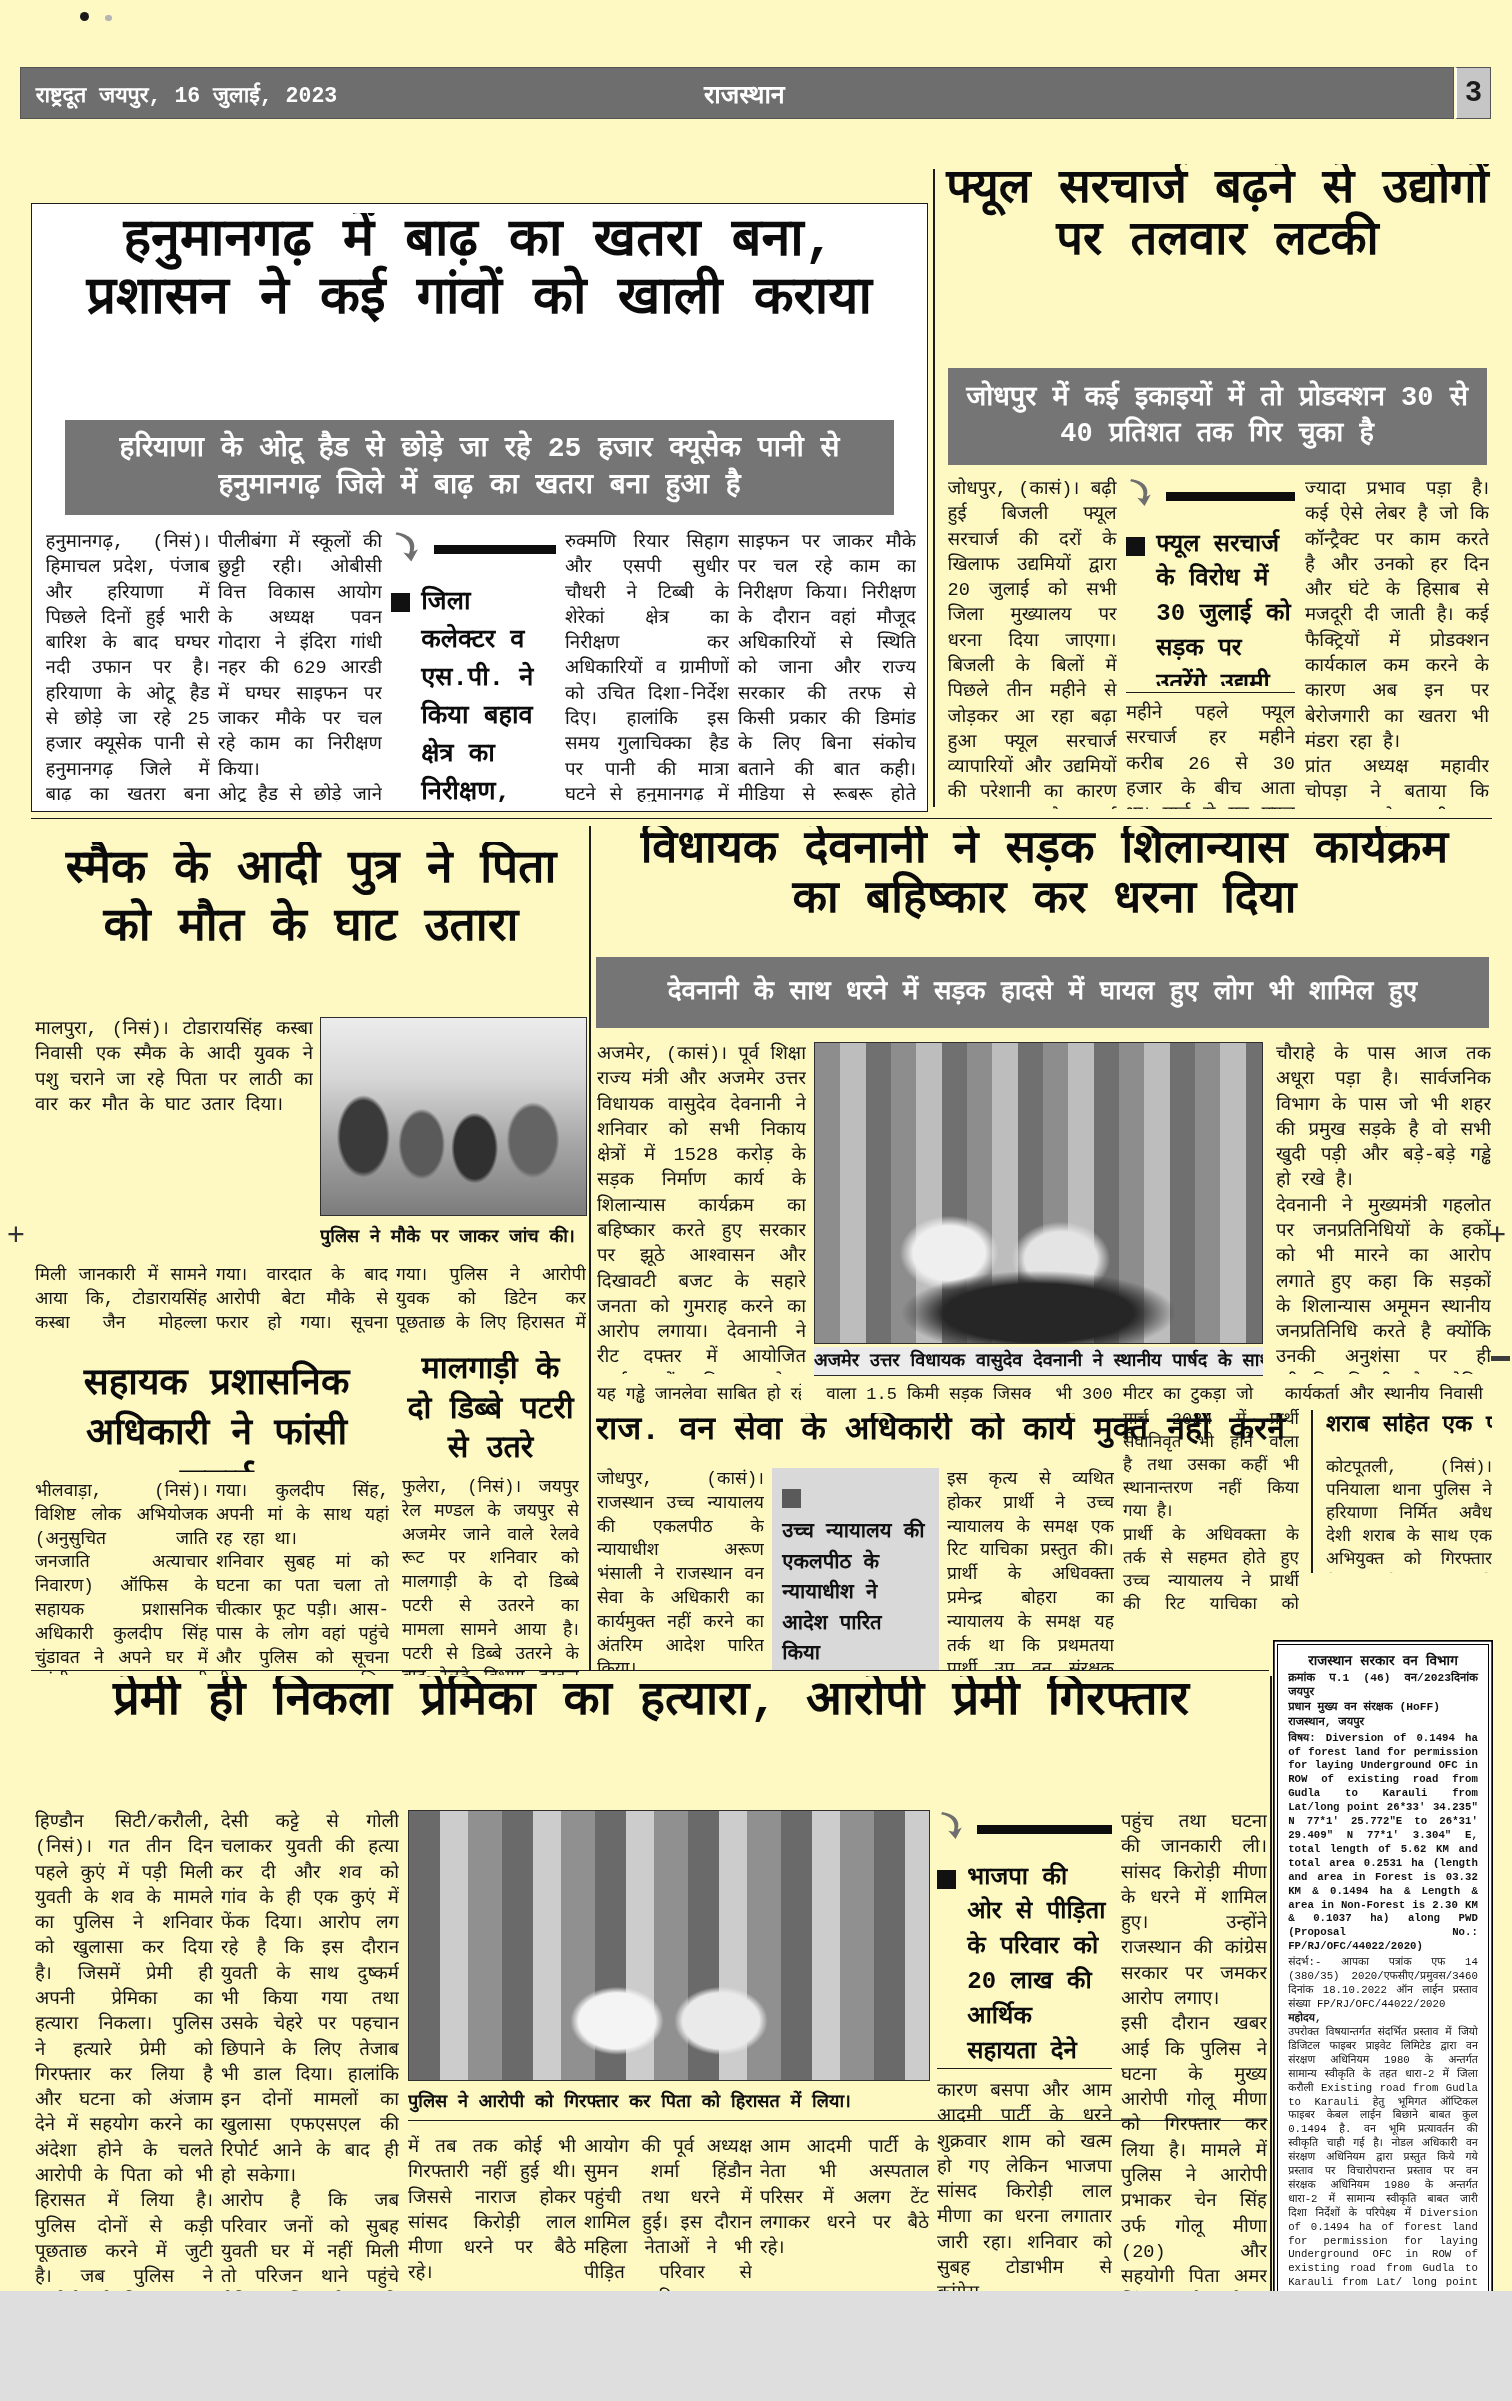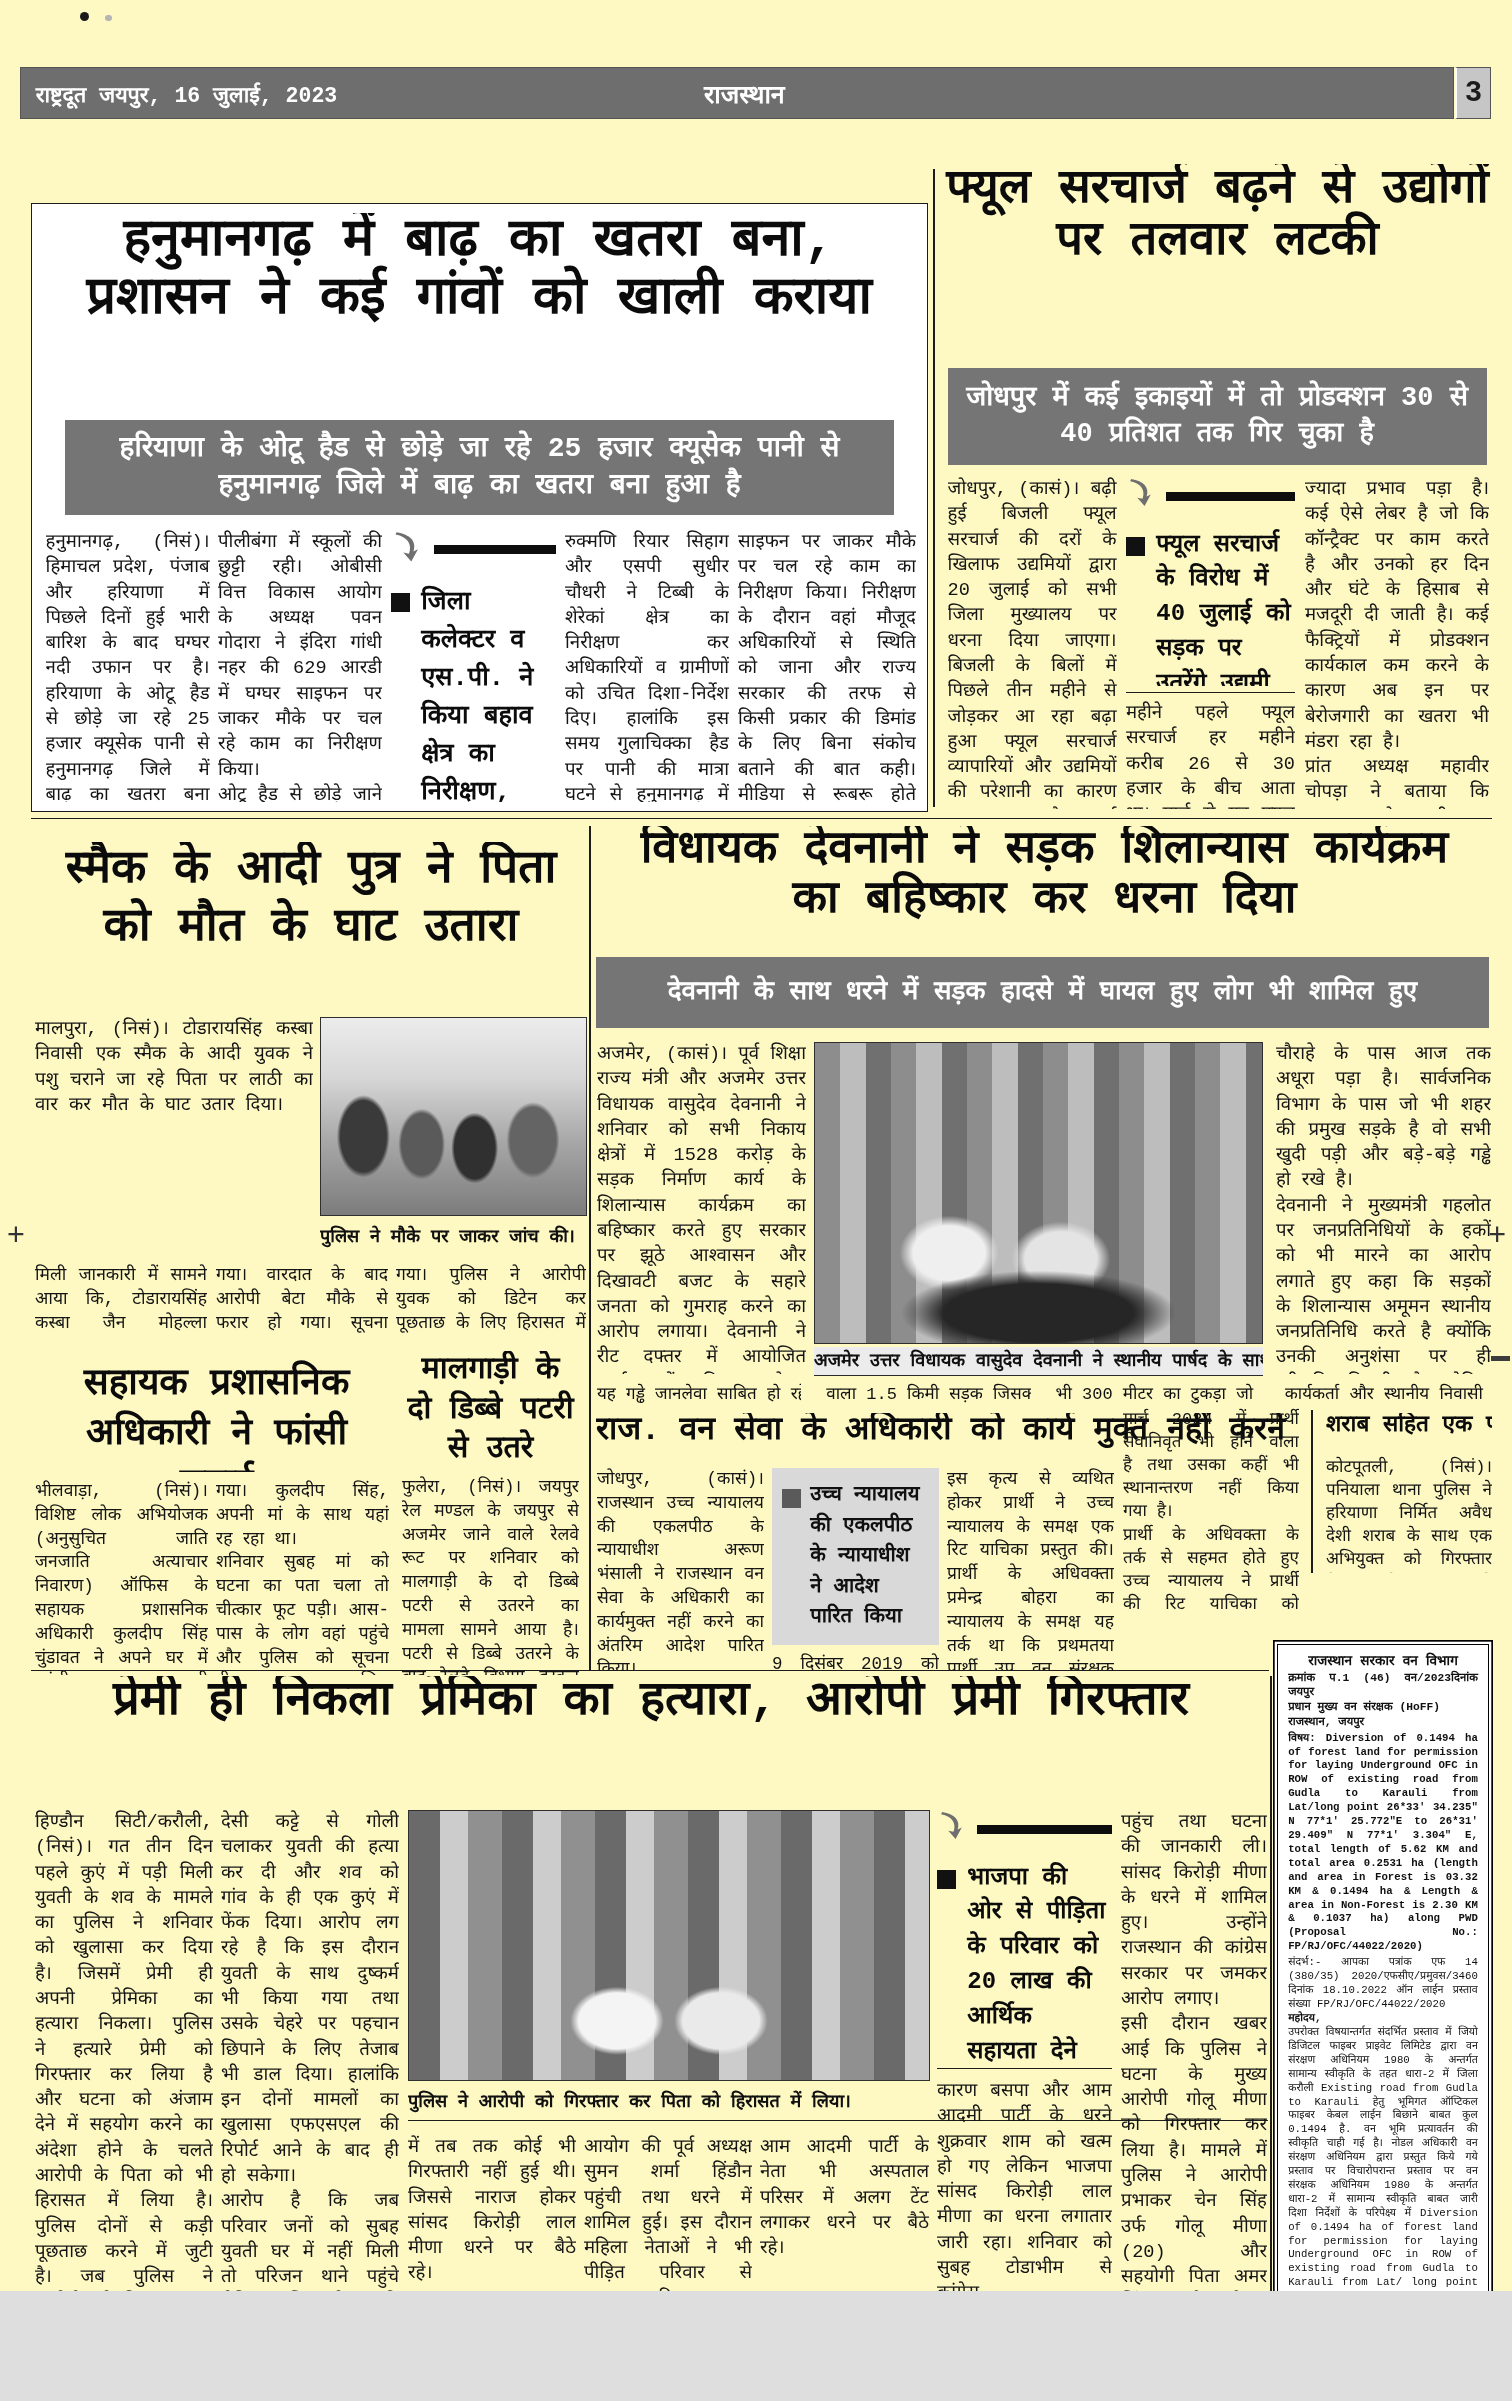--- a/index.html
+++ b/index.html
@@ -113,7 +113,7 @@
       </div>
       <div class="bullet-item" style="margin-bottom:14.7px;">
         <span class="sq"></span>
-        <span style="font-size:24px;line-height:1.45;">फ्यूल सरचार्ज के विरोध में 40 जुलाई को सड़क पर उतरेंगे उद्यमी</span>
+        <span style="font-size:24px;line-height:1.45;">फ्यूल सरचार्ज के विरोध में 30 जुलाई को सड़क पर उतरेंगे उद्यमी</span>
       </div>
 
     </div>

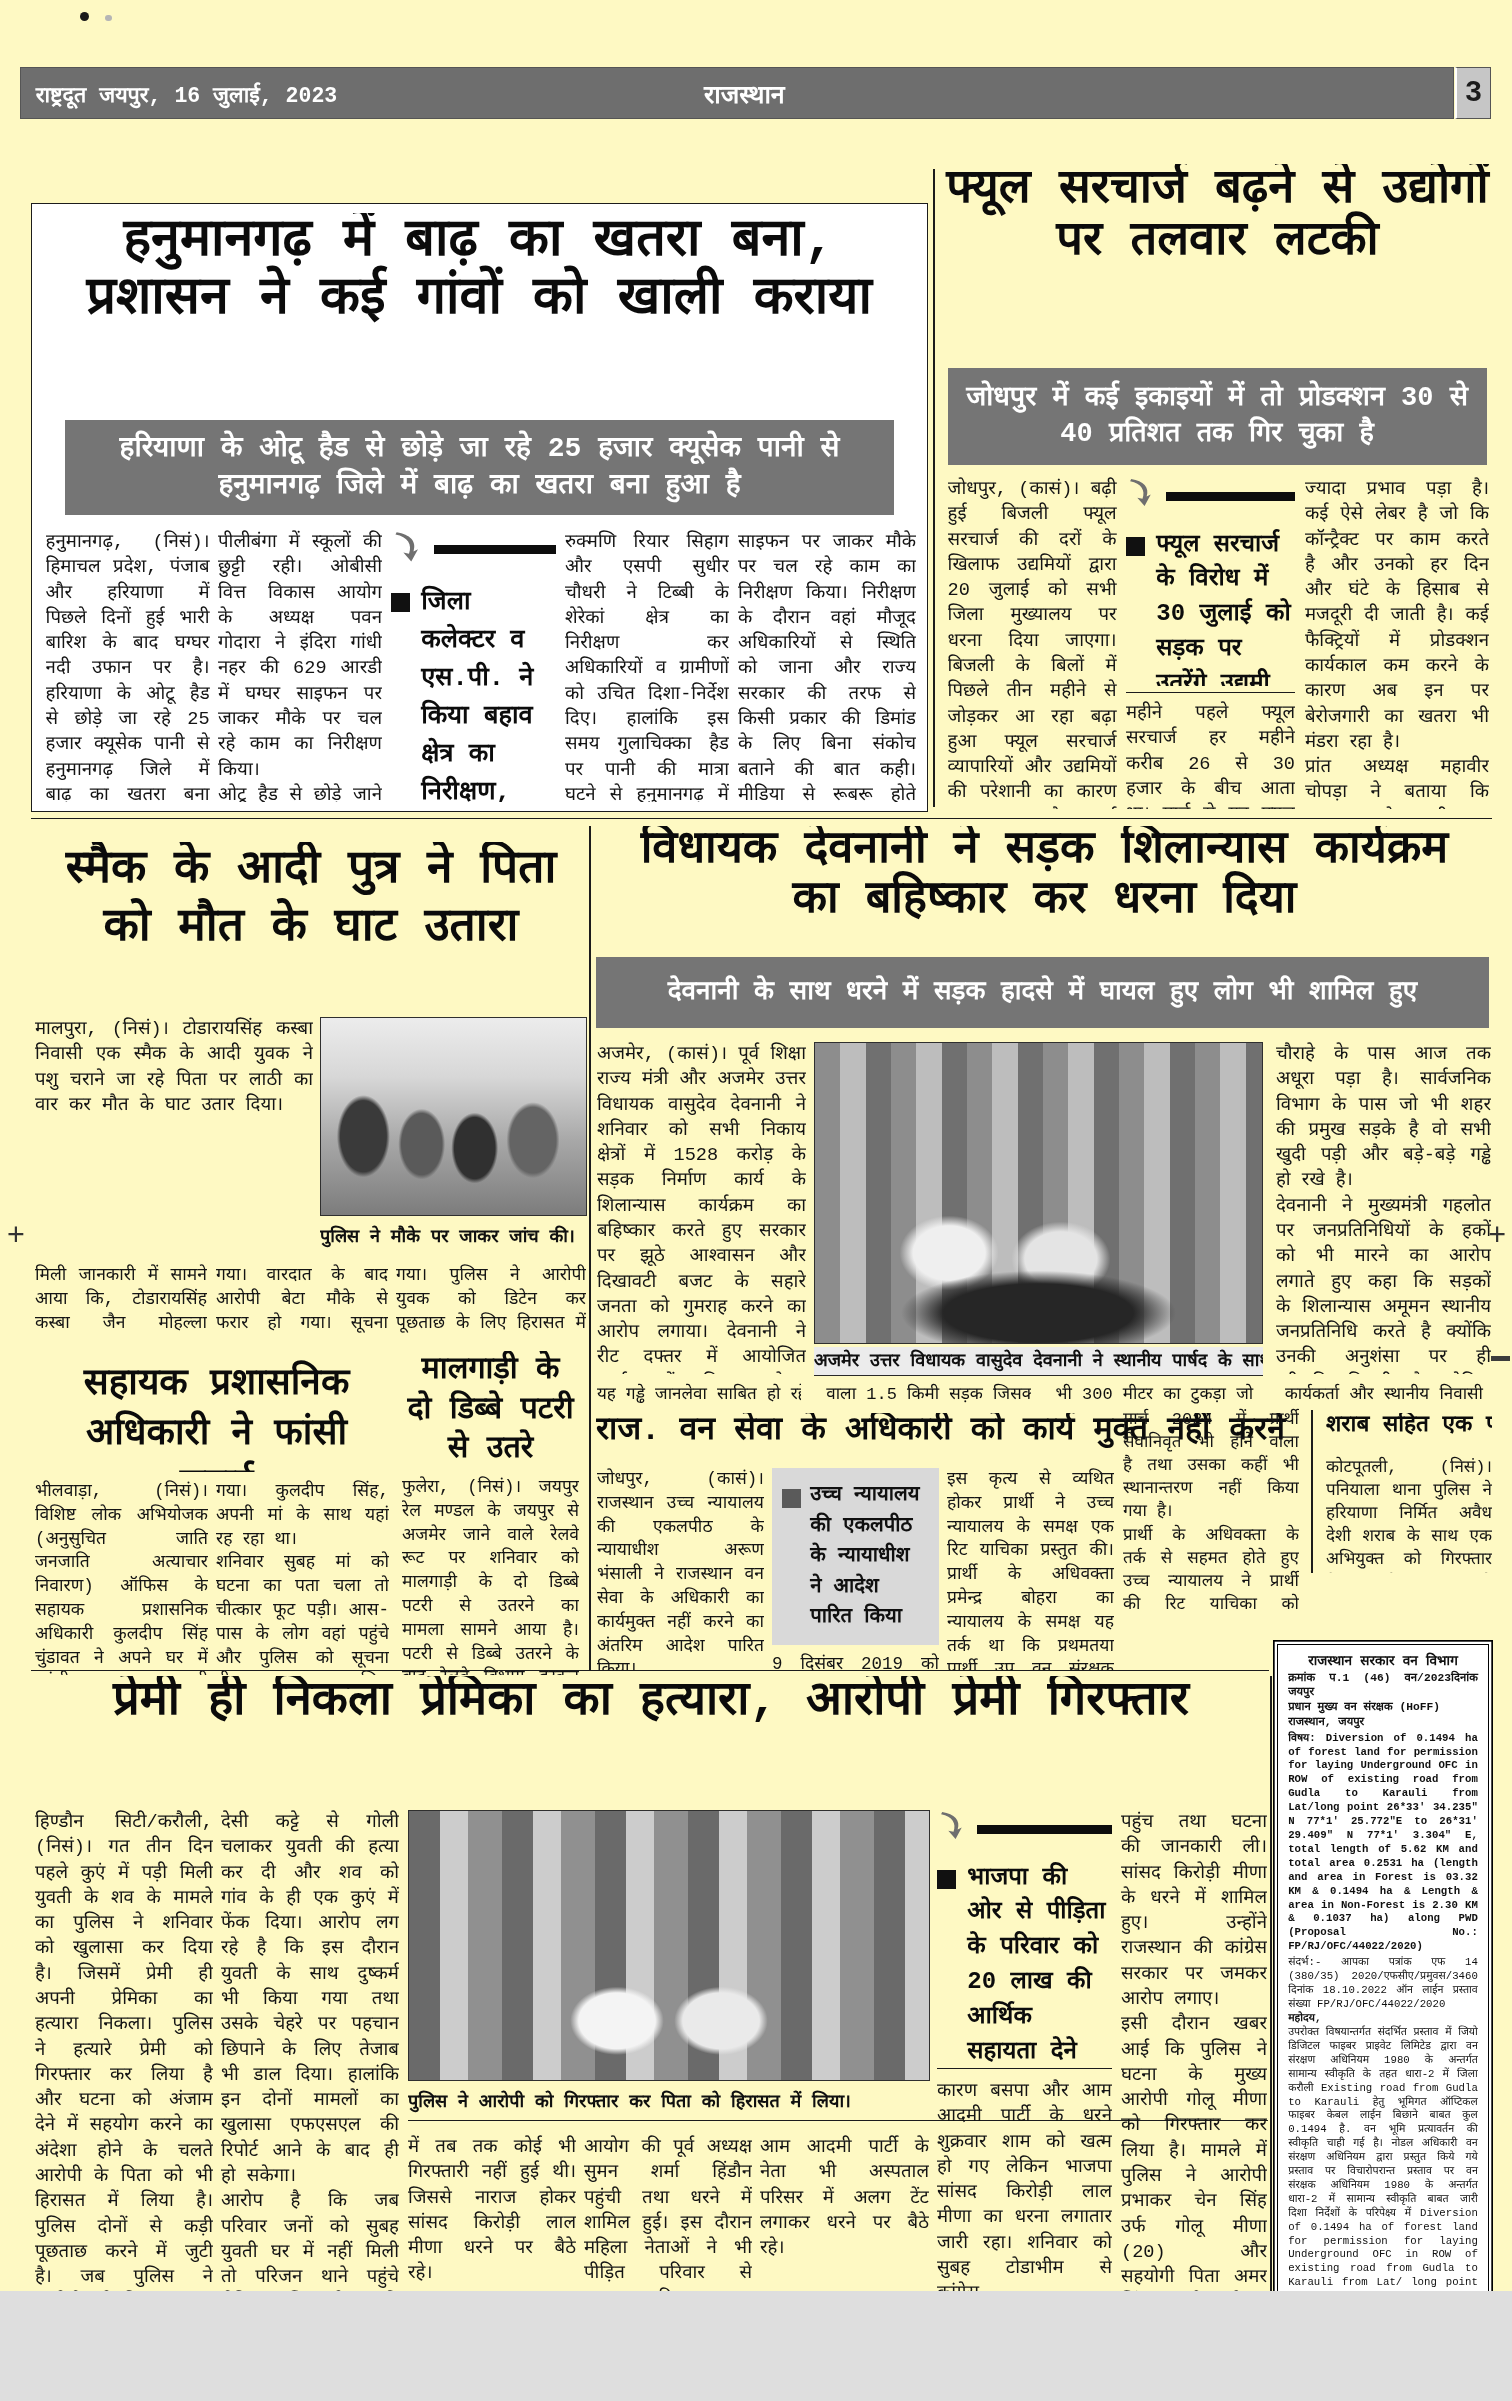--- a/index.html
+++ b/index.html
@@ -164,7 +164,7 @@
   <div class="abs body-col" style="left:597px;top:1468px;width:167px;height:203px;font-size:17.5px;">जोधपुर, (कासं)। राजस्थान उच्च न्यायालय की एकलपीठ के न्यायाधीश अरूण भंसाली ने राजस्थान वन सेवा के अधिकारी का कार्यमुक्त नहीं करने का अंतरिम आदेश पारित किया।
 ज्ञानचंद जो राजस्थान वन सेवा के अधिकारी है वर्तमान में वर्ष 2019 से वो उप वन संरक्षक नागौर के पद पर पदस्थापन उप वन संरक्षक नागौर के पद पर हुआ व इसी क्रम में उन्होंने दिनांक</div>
   <div class="abs" style="left:772px;top:1468px;width:167px;height:203px;overflow:hidden;">
-    <div class="graybox" style="margin-bottom:8px;">
+    <div class="graybox" style="margin-bottom:8px;flex-direction:column;">
       <span class="sq" style="background:#5a5a5a;"></span>
       <span style="font-size:20.3px;line-height:1.5;">उच्च न्यायालय की एकलपीठ के न्यायाधीश ने आदेश पारित किया</span>
     </div>

